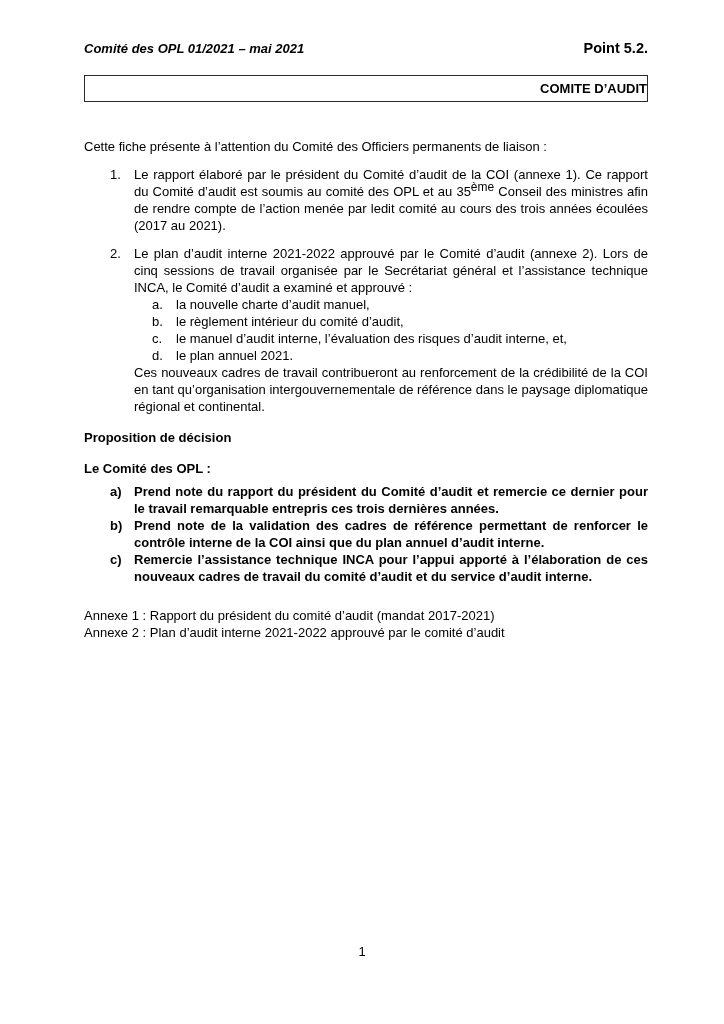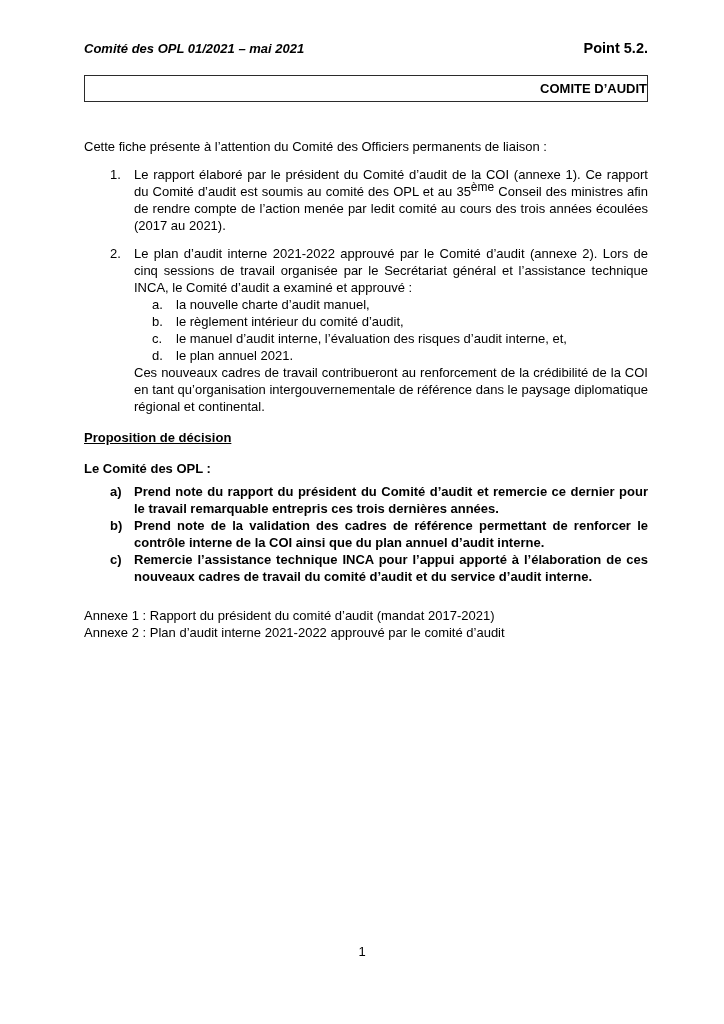--- a/index.html
+++ b/index.html
@@ -75,7 +75,6 @@
     margin: 14px 0 0 0;
     font-size: 13px;
     font-weight: bold;
-    text-decoration: underline;
   }
   .decision-intro {
     margin-top: 14px;

